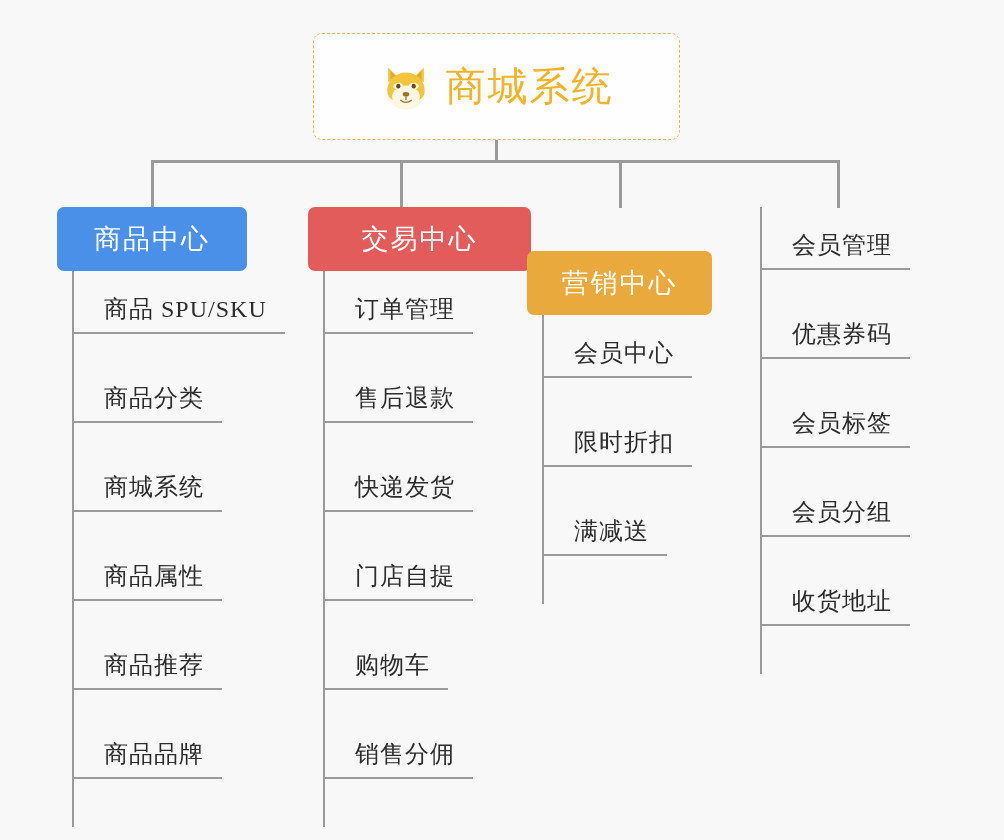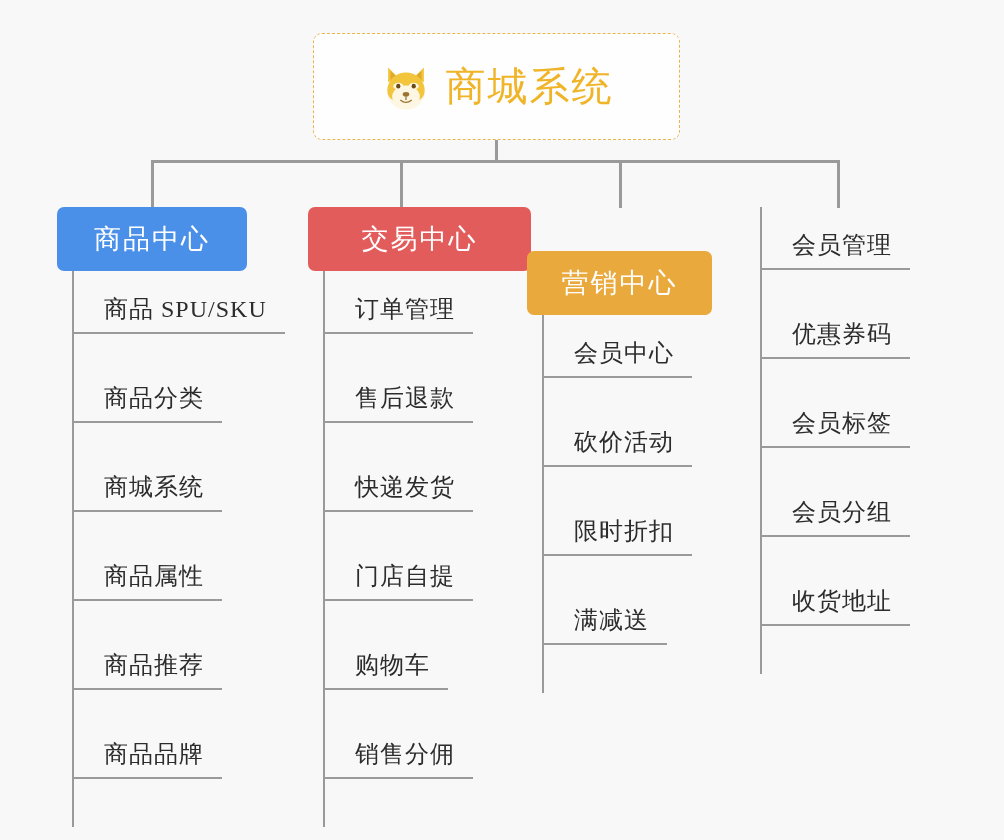--- a/index.html
+++ b/index.html
@@ -205,9 +205,6 @@
           <div class="leaf-inner"><span class="leaf-label">会员中心</span></div>
         </div>
       <div class="leaf">
-          <div class="leaf-inner"><span class="leaf-label">砍价活动</span></div>
-        </div>
-      <div class="leaf">
           <div class="leaf-inner"><span class="leaf-label">限时折扣</span></div>
         </div>
       <div class="leaf">

